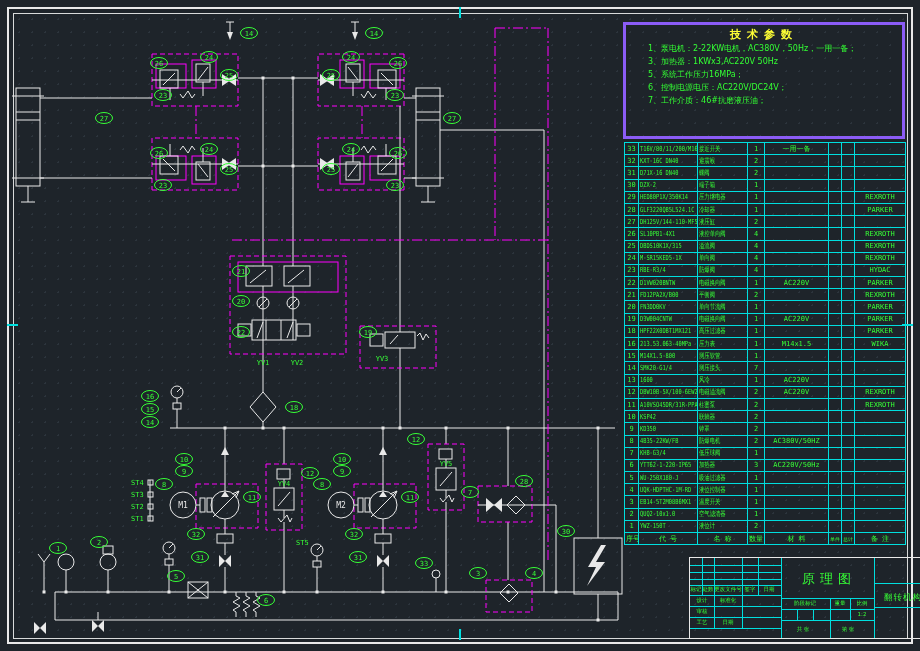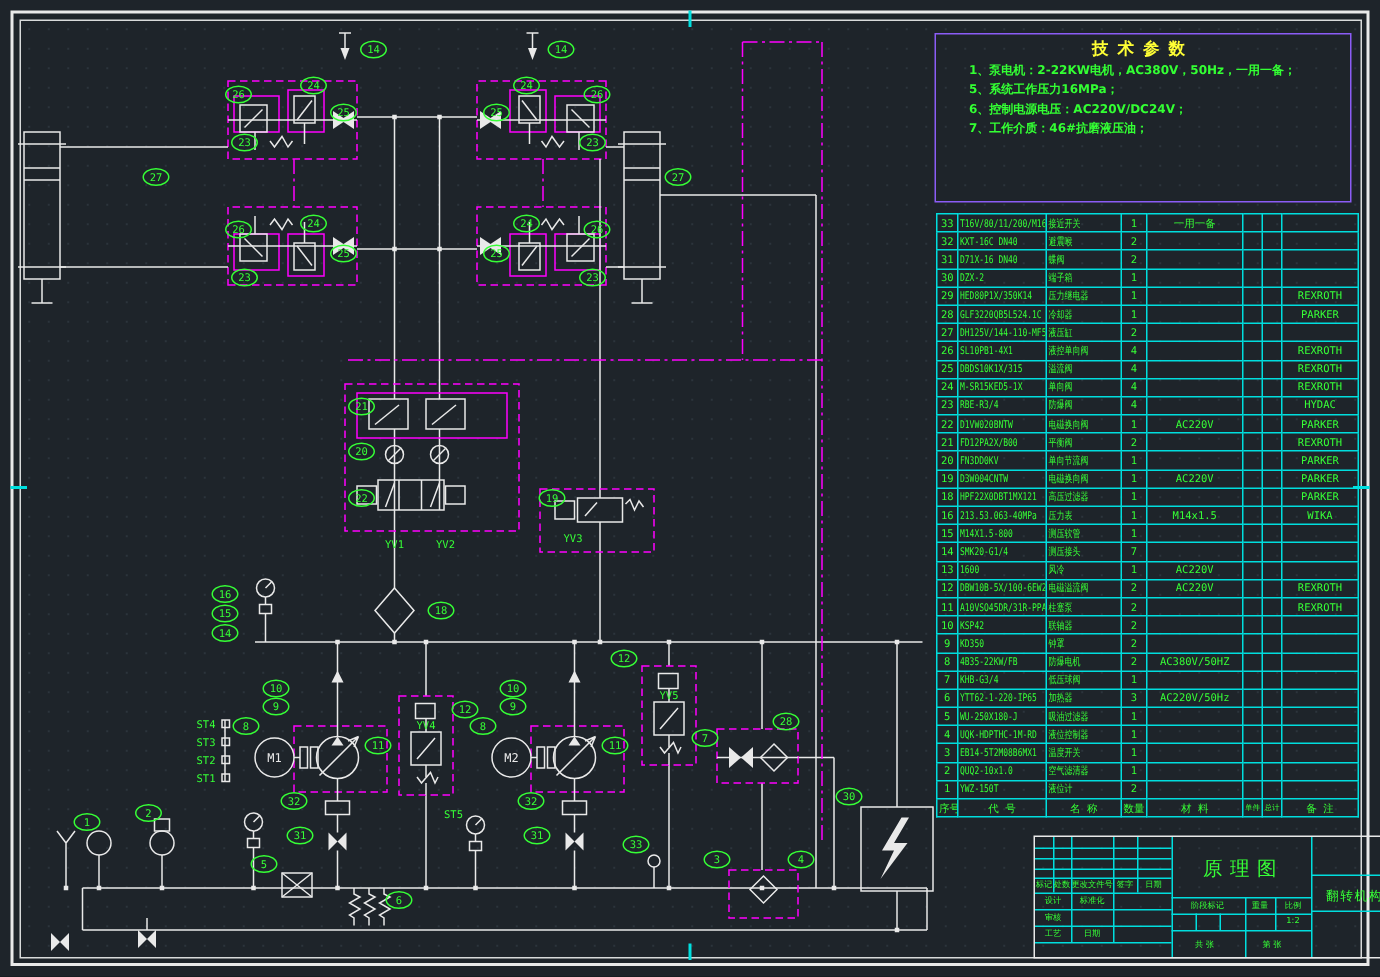--- a/index.html
+++ b/index.html
@@ -19,7 +19,7 @@
   svg .dd{stroke-dasharray:10 3 2 3;}
   svg text{font-family:"DejaVu Sans Mono","Liberation Mono",monospace;}
   
-  .tech{position:absolute;left:623px;top:22px;width:276px;height:111px;border:1px solid #8b5cf6;}
+  .tech{position:absolute;left:623px;top:22px;width:276px;height:111px;border:3px solid #8b5cf6;}
   .tech-title{color:#ffff35;font-size:11px;text-align:center;letter-spacing:6px;margin-top:2px;font-weight:bold;}
   .tech-item{color:#33ff33;font-size:8px;line-height:13px;padding-left:22px;white-space:nowrap;font-weight:bold;}
   

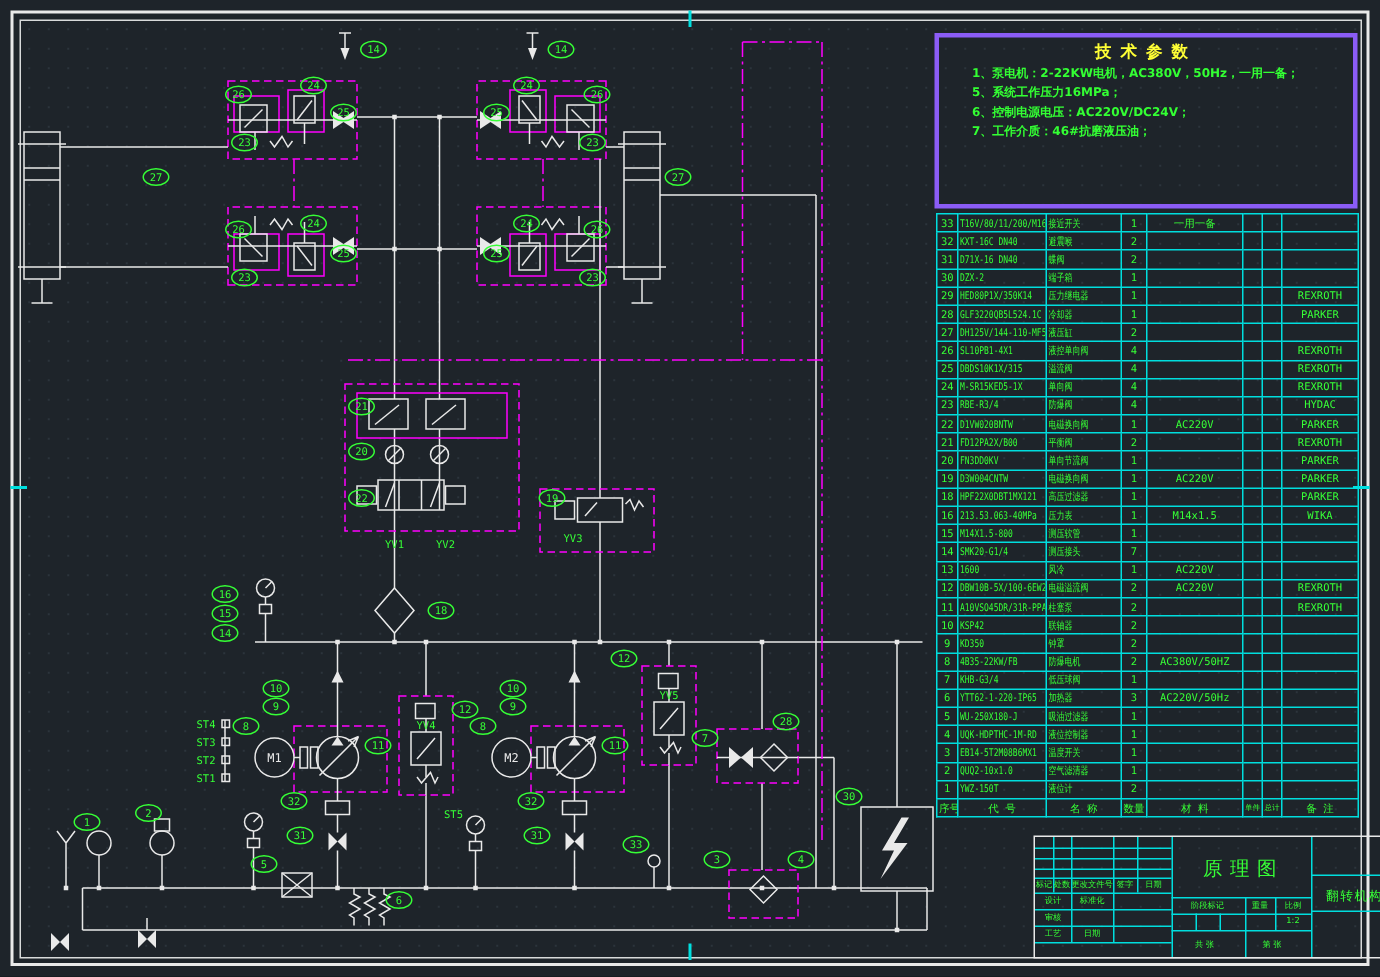--- a/index.html
+++ b/index.html
@@ -21,7 +21,7 @@
   
   .tech{position:absolute;left:623px;top:22px;width:276px;height:111px;border:3px solid #8b5cf6;}
   .tech-title{color:#ffff35;font-size:11px;text-align:center;letter-spacing:6px;margin-top:2px;font-weight:bold;}
-  .tech-item{color:#33ff33;font-size:8px;line-height:13px;padding-left:22px;white-space:nowrap;font-weight:bold;}
+  .tech-item{color:#33ff33;font-size:8px;line-height:13px;padding-left:22px;white-space:nowrap;}
   
   table.parts{position:absolute;left:624px;top:142px;width:281px;border-collapse:collapse;
     table-layout:fixed;color:#36ff36;font-family:"DejaVu Sans Mono","Liberation Mono",monospace;}

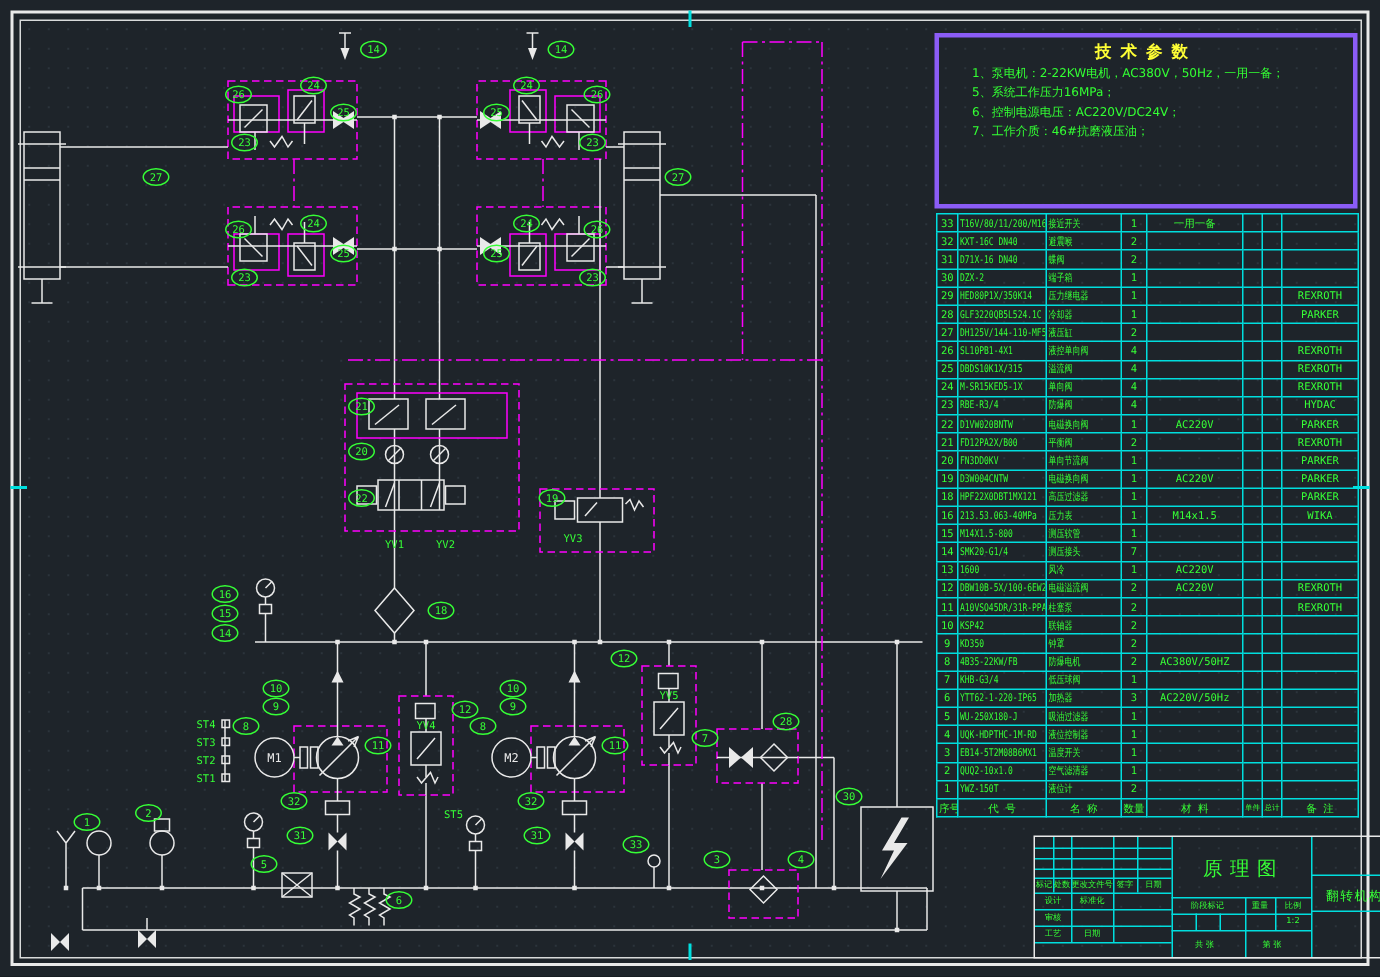--- a/index.html
+++ b/index.html
@@ -390,6 +390,7 @@
     <div class="tech-title">技术参数</div>
     <div id="tech-list">
         <div class="tech-item">1、泵电机：2-22KW电机，AC380V，50Hz，一用一备；</div>
+        <div class="tech-item">3、加热器：1KWx3,AC220V 50Hz</div>
         <div class="tech-item">5、系统工作压力16MPa；</div>
         <div class="tech-item">6、控制电源电压：AC220V/DC24V；</div>
         <div class="tech-item">7、工作介质：46#抗磨液压油；</div>

